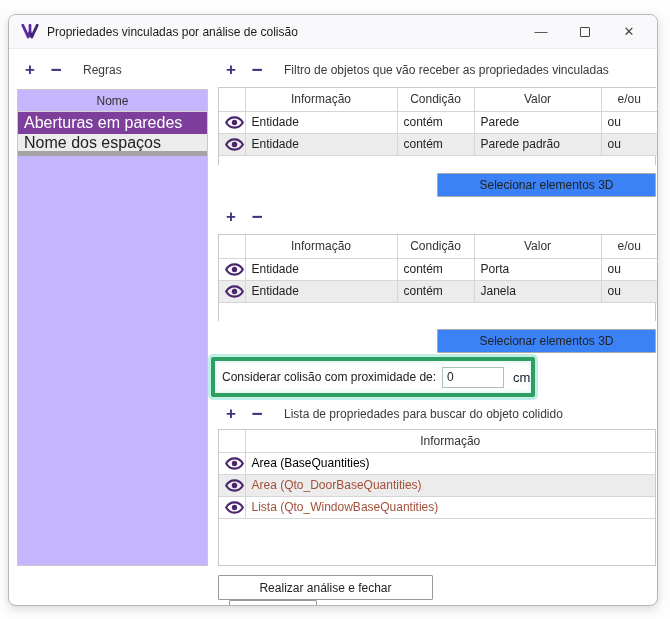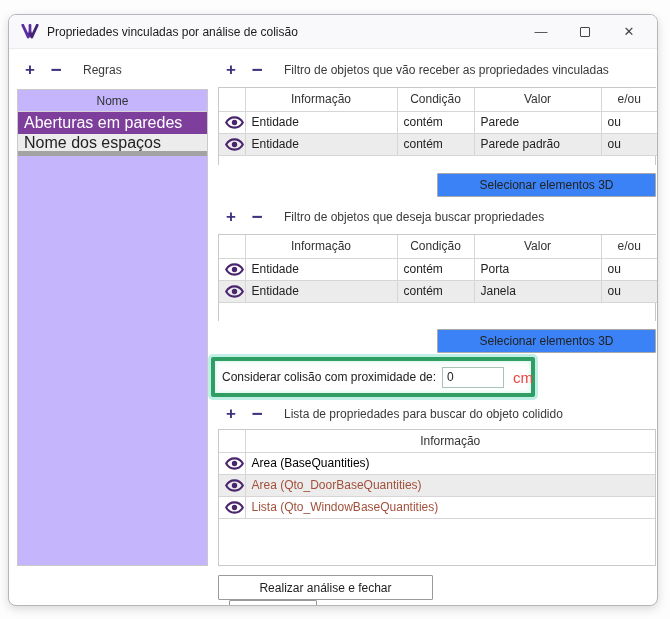--- a/index.html
+++ b/index.html
@@ -187,7 +187,6 @@
         <div class="controls-row" style="margin-top:9px;">
           <div class="pm-btn">+</div>
           <div class="pm-btn minus">−</div>
-          <div class="section-title">Filtro de objetos que deseja buscar propriedades</div>
         </div>
         <div class="filter-wrap" style="margin-top:6px; height:87px;">
           <table class="filter">

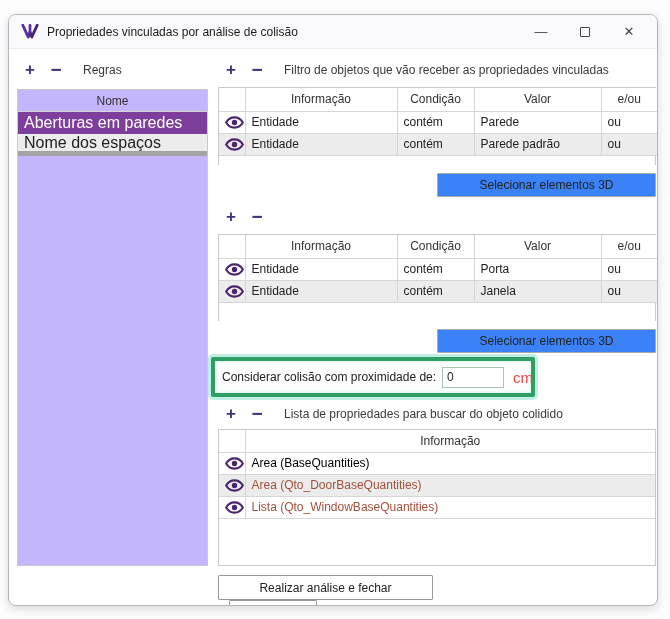--- a/index.html
+++ b/index.html
@@ -73,7 +73,7 @@
   .proximity-label { font-size:12px; color:#222; white-space:nowrap; }
   .proximity-input { width:62px; height:21px; margin-left:6px; border:1px solid #a9c4b4;
     font-size:12px; padding:0 4px; color:#222; font-family:"Liberation Sans", sans-serif; background:#fff; }
-  .unit-label { font-size:15px; color:#ef4444; margin-left:9px; }
+  .unit-label { font-size:13px; color:#0f172a; margin-left:9px; }
 
   
   .props-wrap { margin-top:4px; border:1px solid #c9c9c9; height:137px; background:#fff; }

